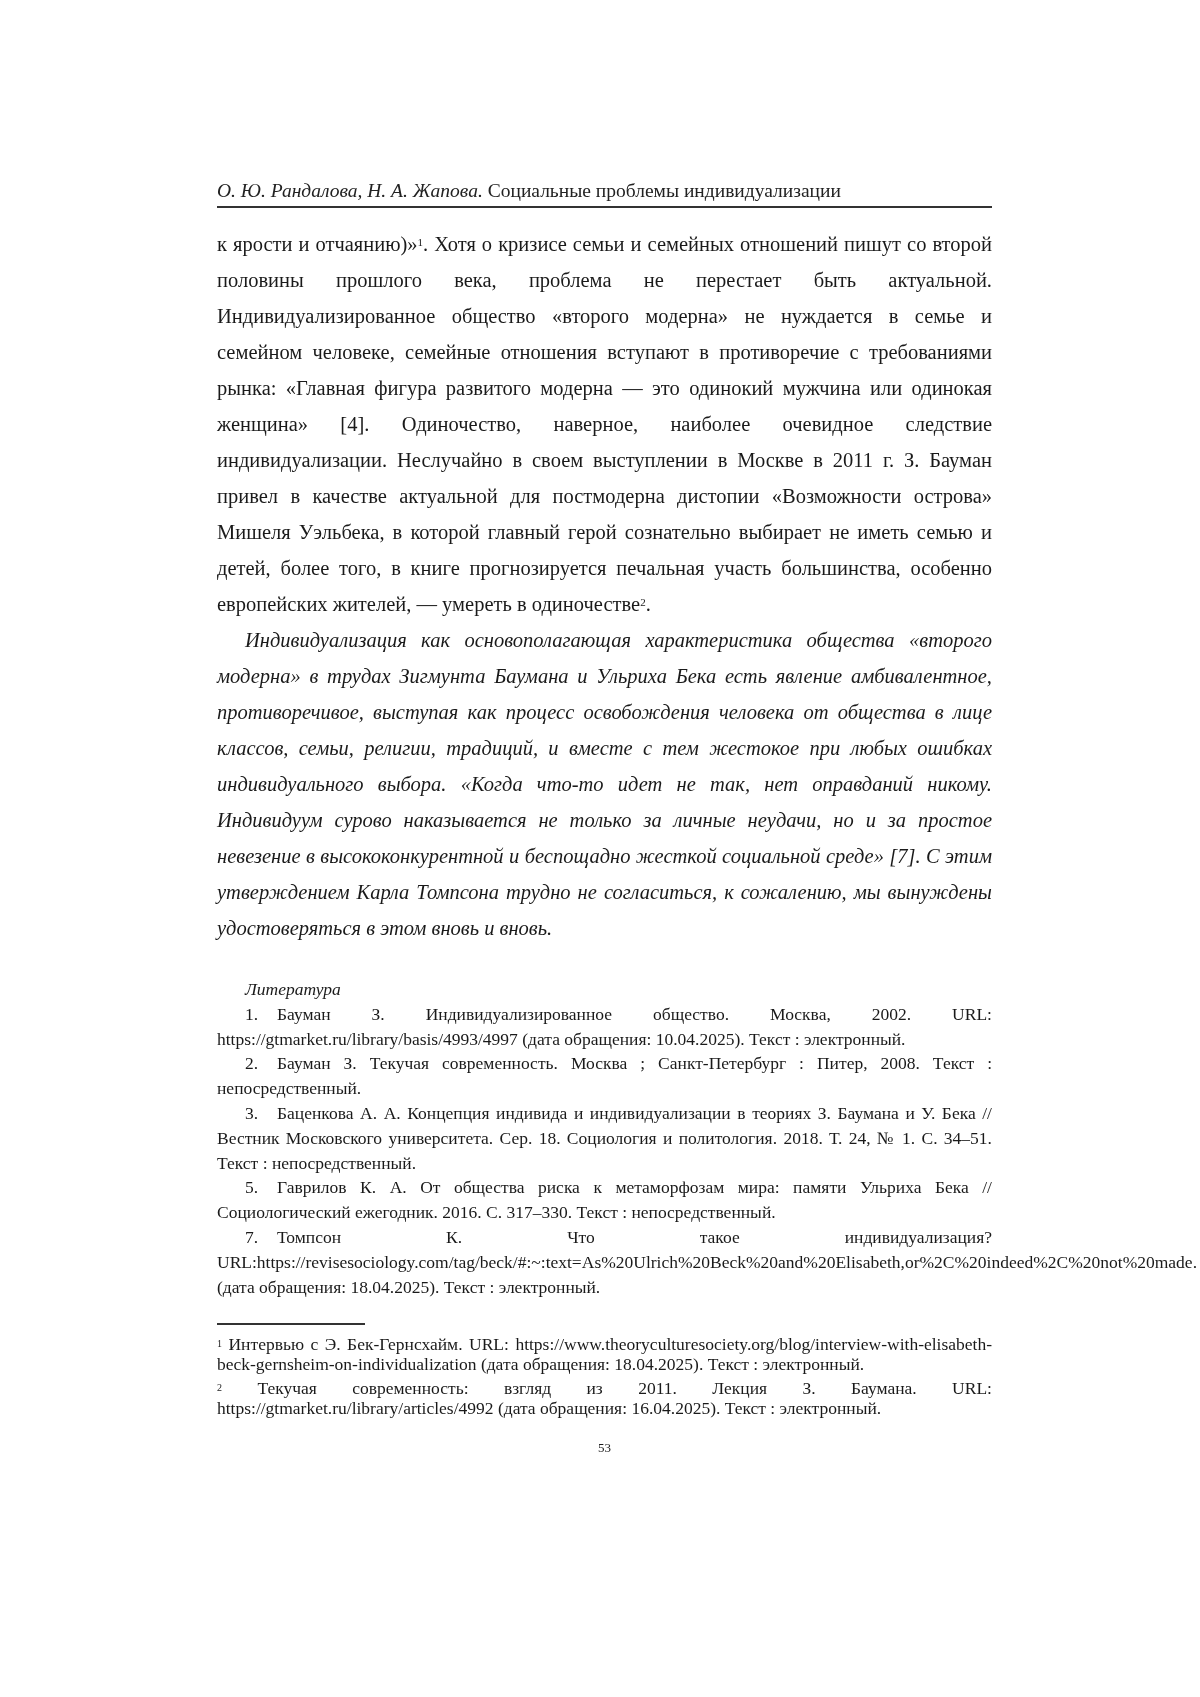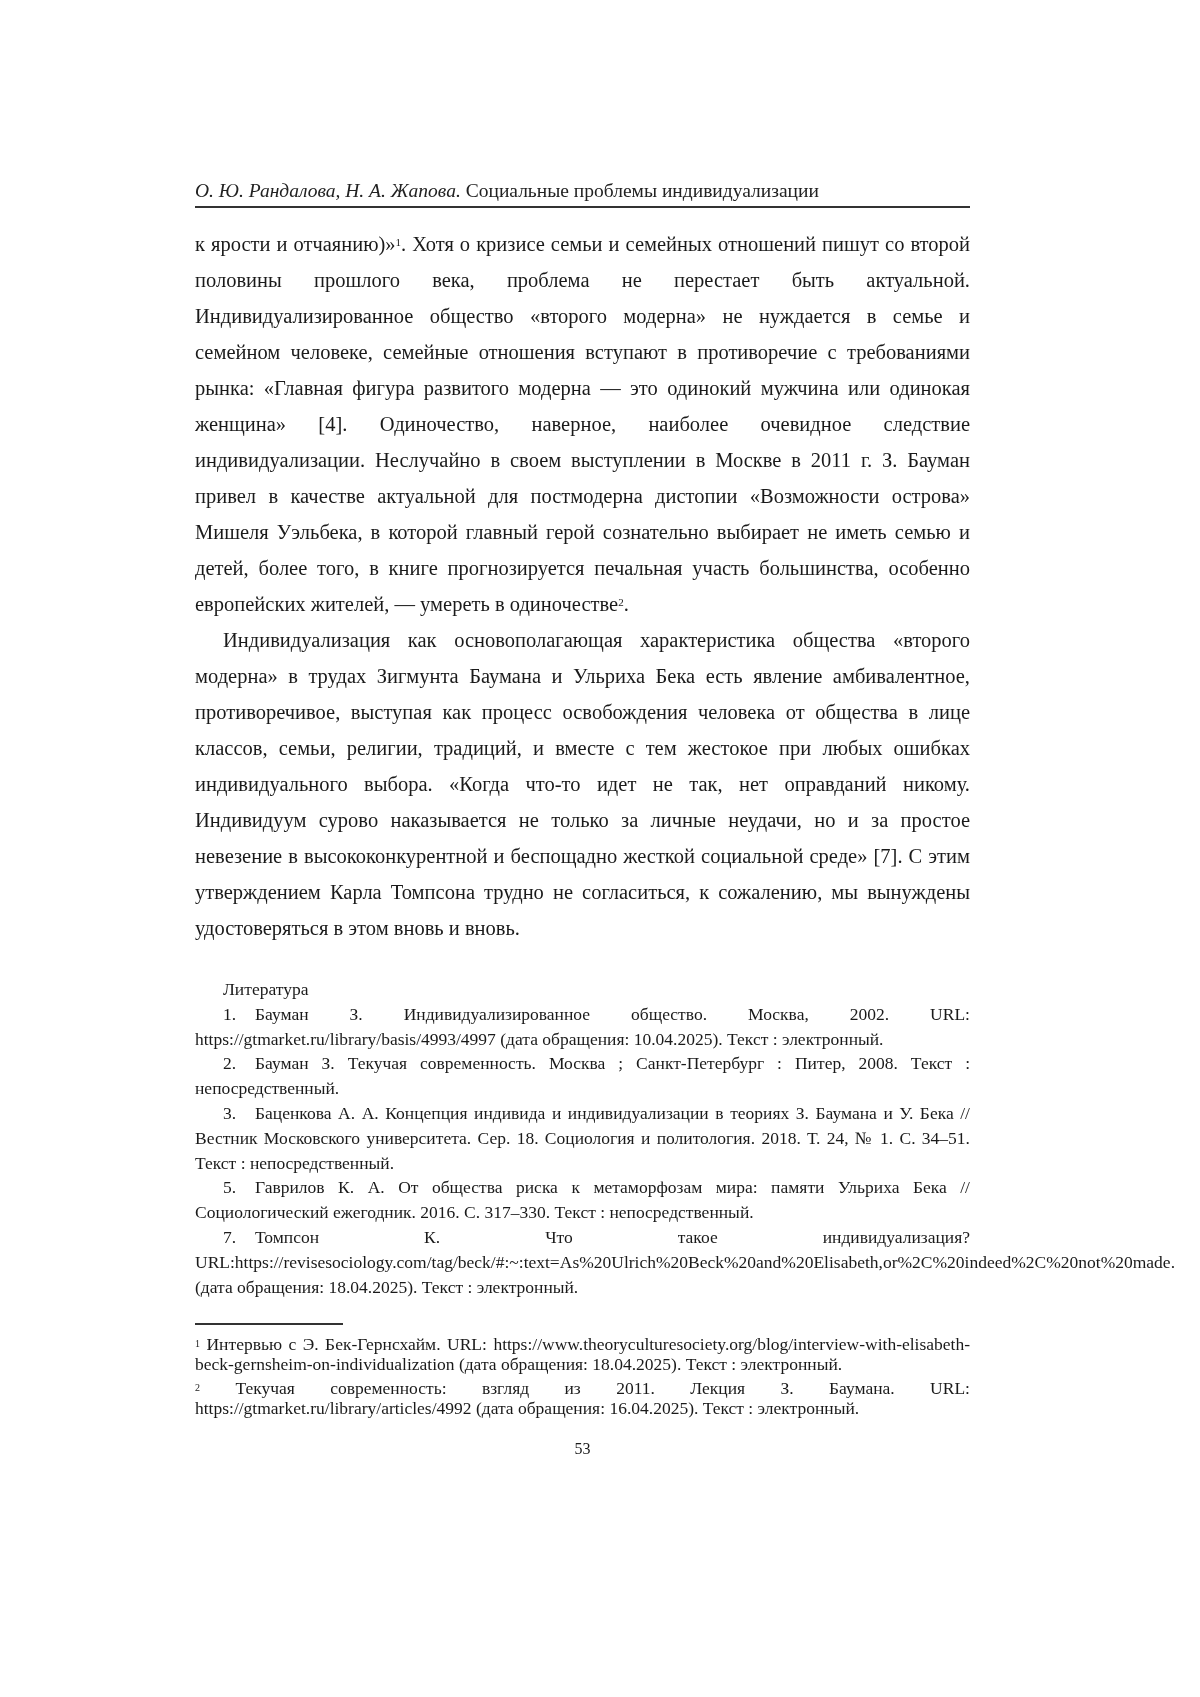--- a/index.html
+++ b/index.html
@@ -5,7 +5,7 @@
   html, body { margin: 0; padding: 0; background: #ffffff; }
   body { width: 1200px; height: 1697px; position: relative; overflow: hidden;
          font-family: "Liberation Serif", "DejaVu Serif", serif; color: #1a1a1a; }
-  .page { position: absolute; left: 195px; top: 180px; width: 775px; }
+  .page { position: absolute; left: 217px; top: 180px; width: 775px; }
   .running-head { font-size: 19.5px; line-height: 22px; color: #222; }
   .running-head .authors { font-style: italic; }
   .head-rule { height: 2px; background: #333; margin-top: 4px; }

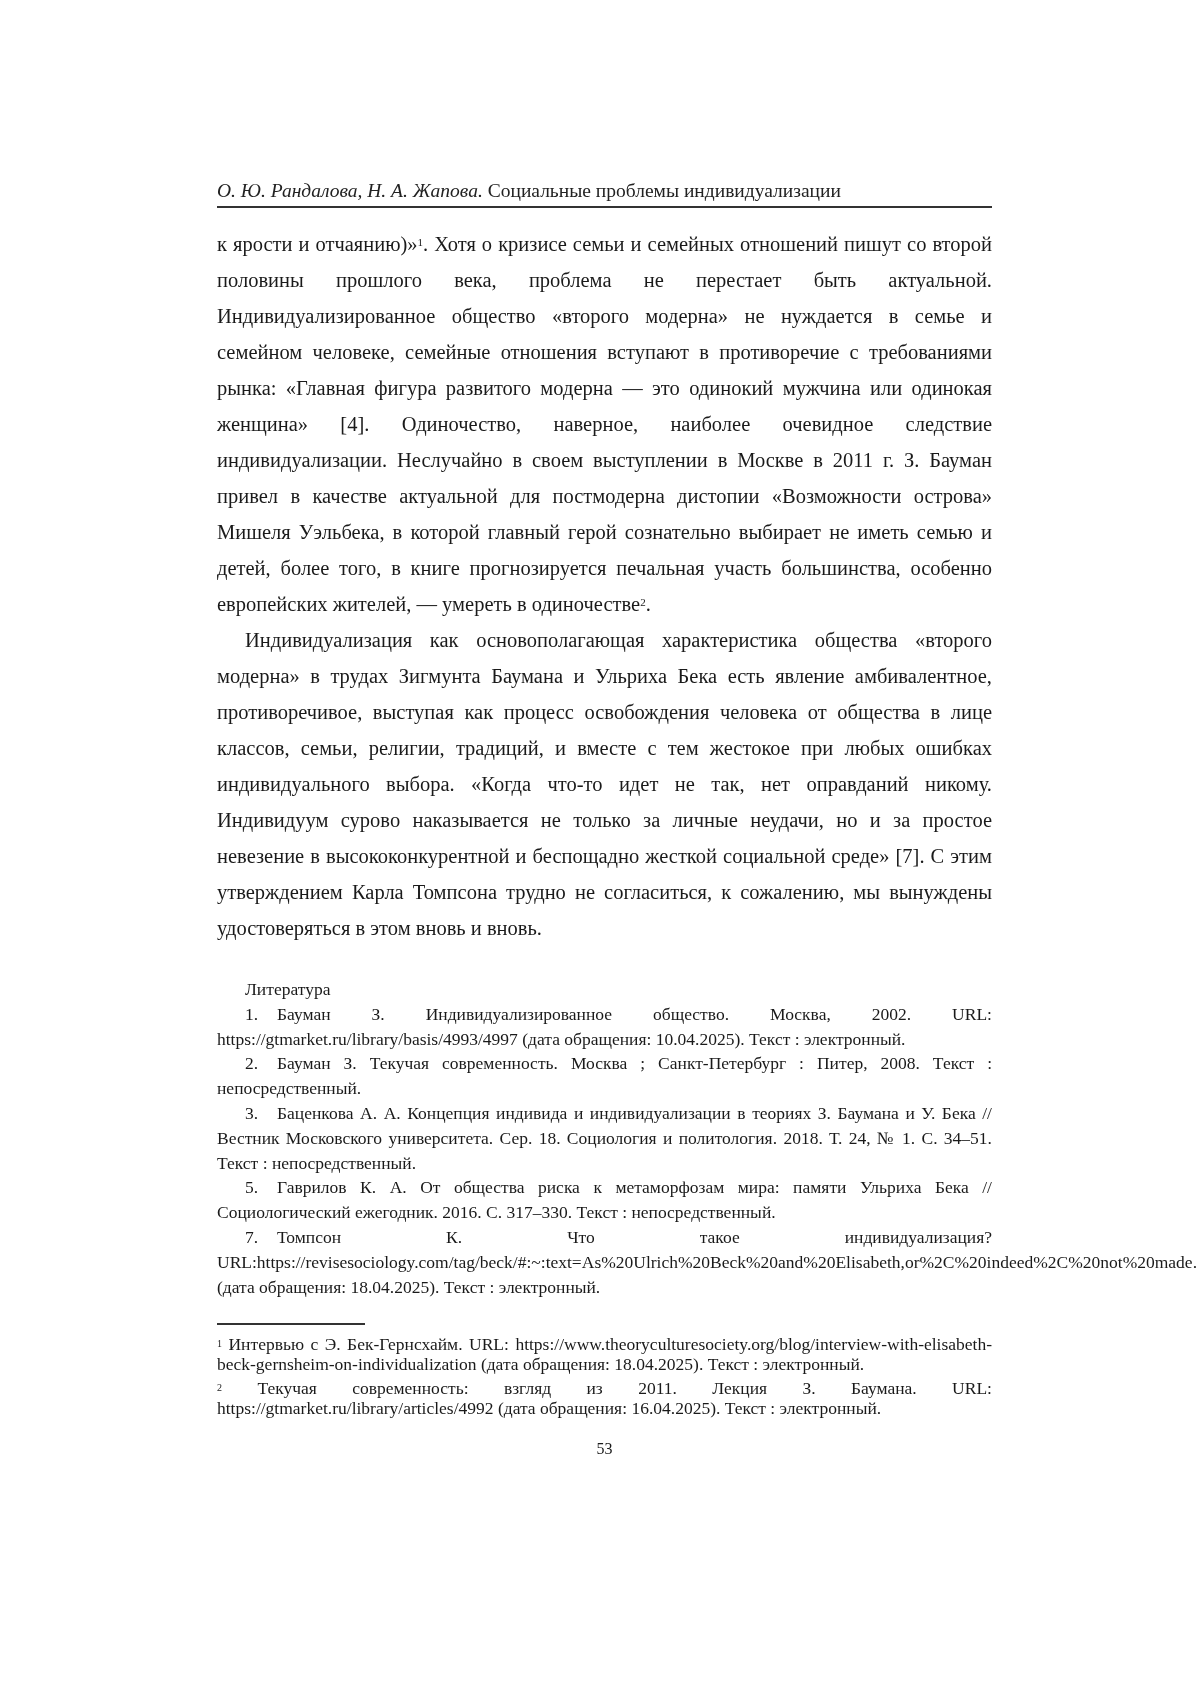--- a/index.html
+++ b/index.html
@@ -11,7 +11,7 @@
   .head-rule { height: 2px; background: #333; margin-top: 4px; }
   .body-text { margin-top: 18px; font-size: 20.5px; line-height: 36px; text-align: justify; }
   .body-text p { margin: 0; }
-  .body-text p.indent { text-indent: 28px; }
+  .body-text p.indent { text-indent: 28px; font-style: italic; }
   sup { font-size: 11px; vertical-align: top; position: relative; top: -2px; }
   .refs { margin-top: 31px; font-size: 17.5px; line-height: 24.8px; text-align: justify; }
   .refs-title { padding-left: 28px; }

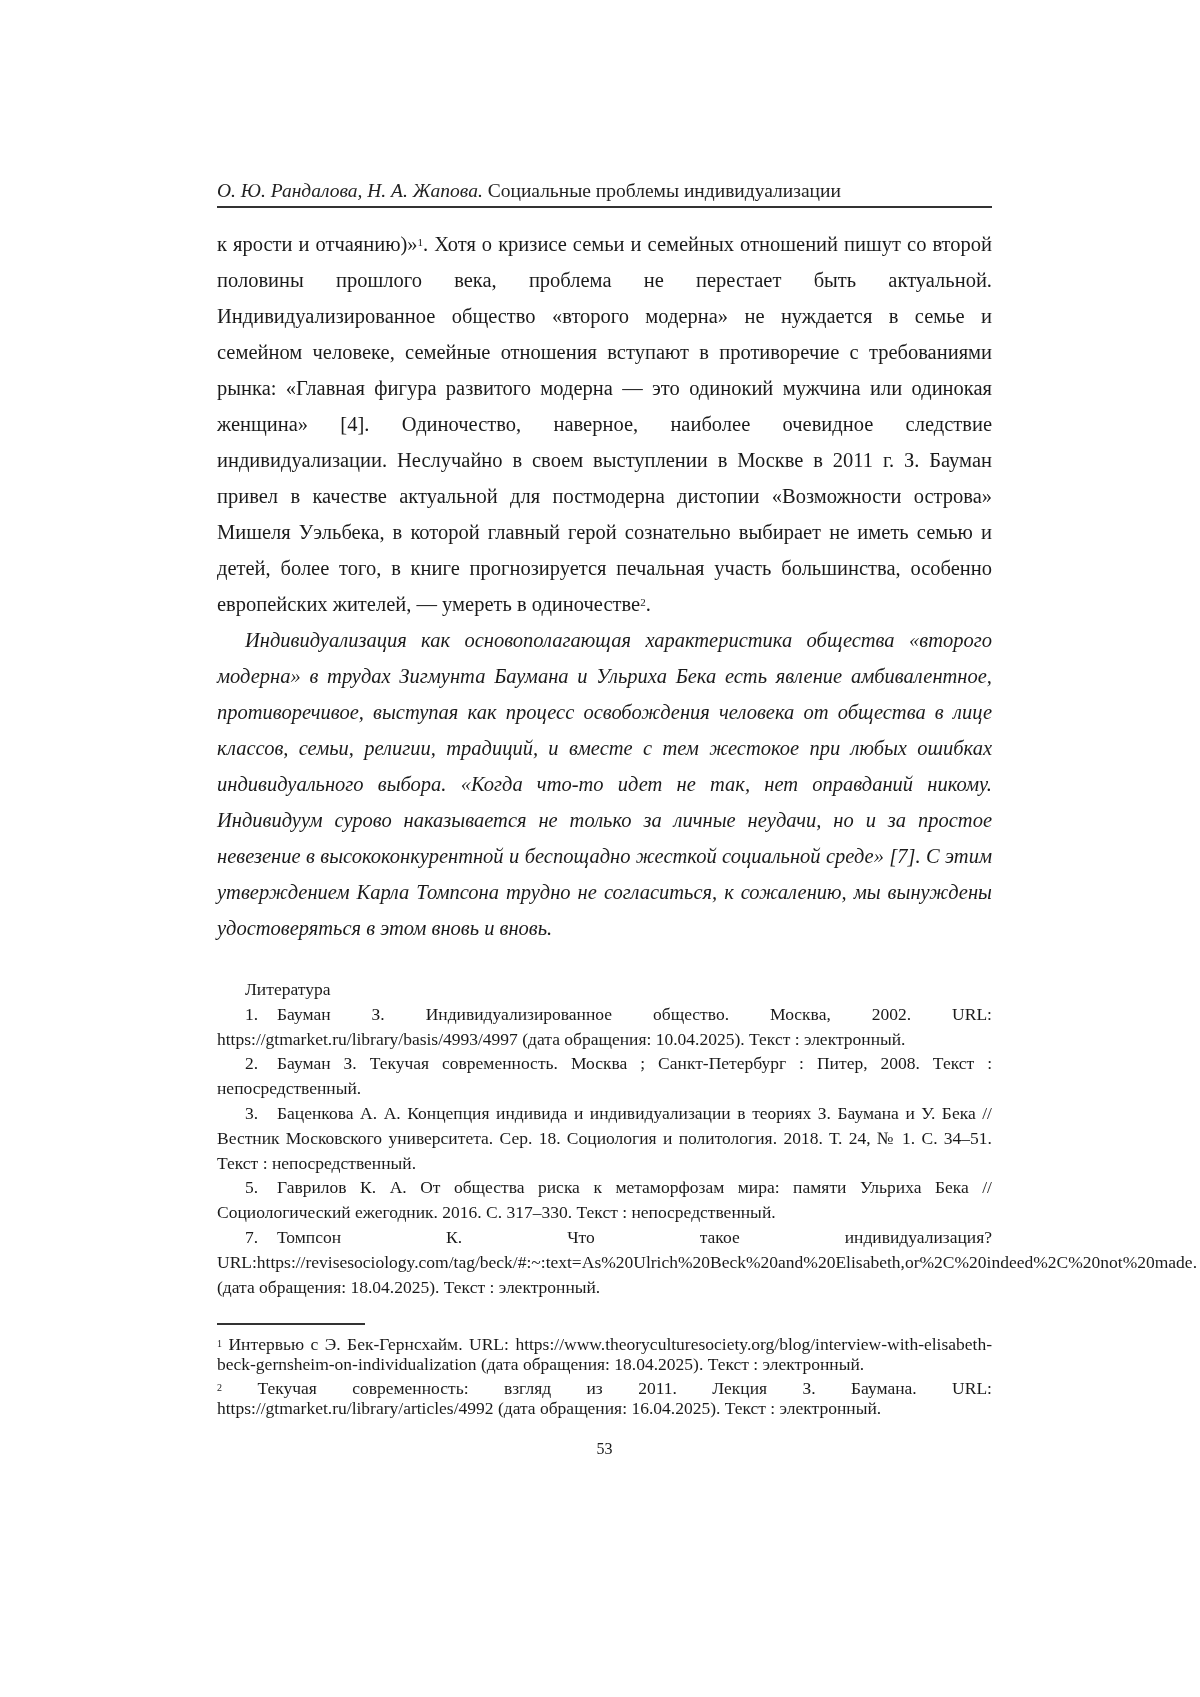--- a/index.html
+++ b/index.html
@@ -14,7 +14,7 @@
   .body-text p.indent { text-indent: 28px; font-style: italic; }
   sup { font-size: 11px; vertical-align: top; position: relative; top: -2px; }
   .refs { margin-top: 31px; font-size: 17.5px; line-height: 24.8px; text-align: justify; }
-  .refs-title { padding-left: 28px; }
+  .refs-title { font-style: italic; padding-left: 28px; }
   .ref { text-indent: 28px; margin: 0; }
   .ref .num { display: inline-block; width: 32px; text-indent: 0; }
   .fn-rule { width: 148px; height: 2px; background: #333; margin-top: 24px; margin-bottom: 10px; }

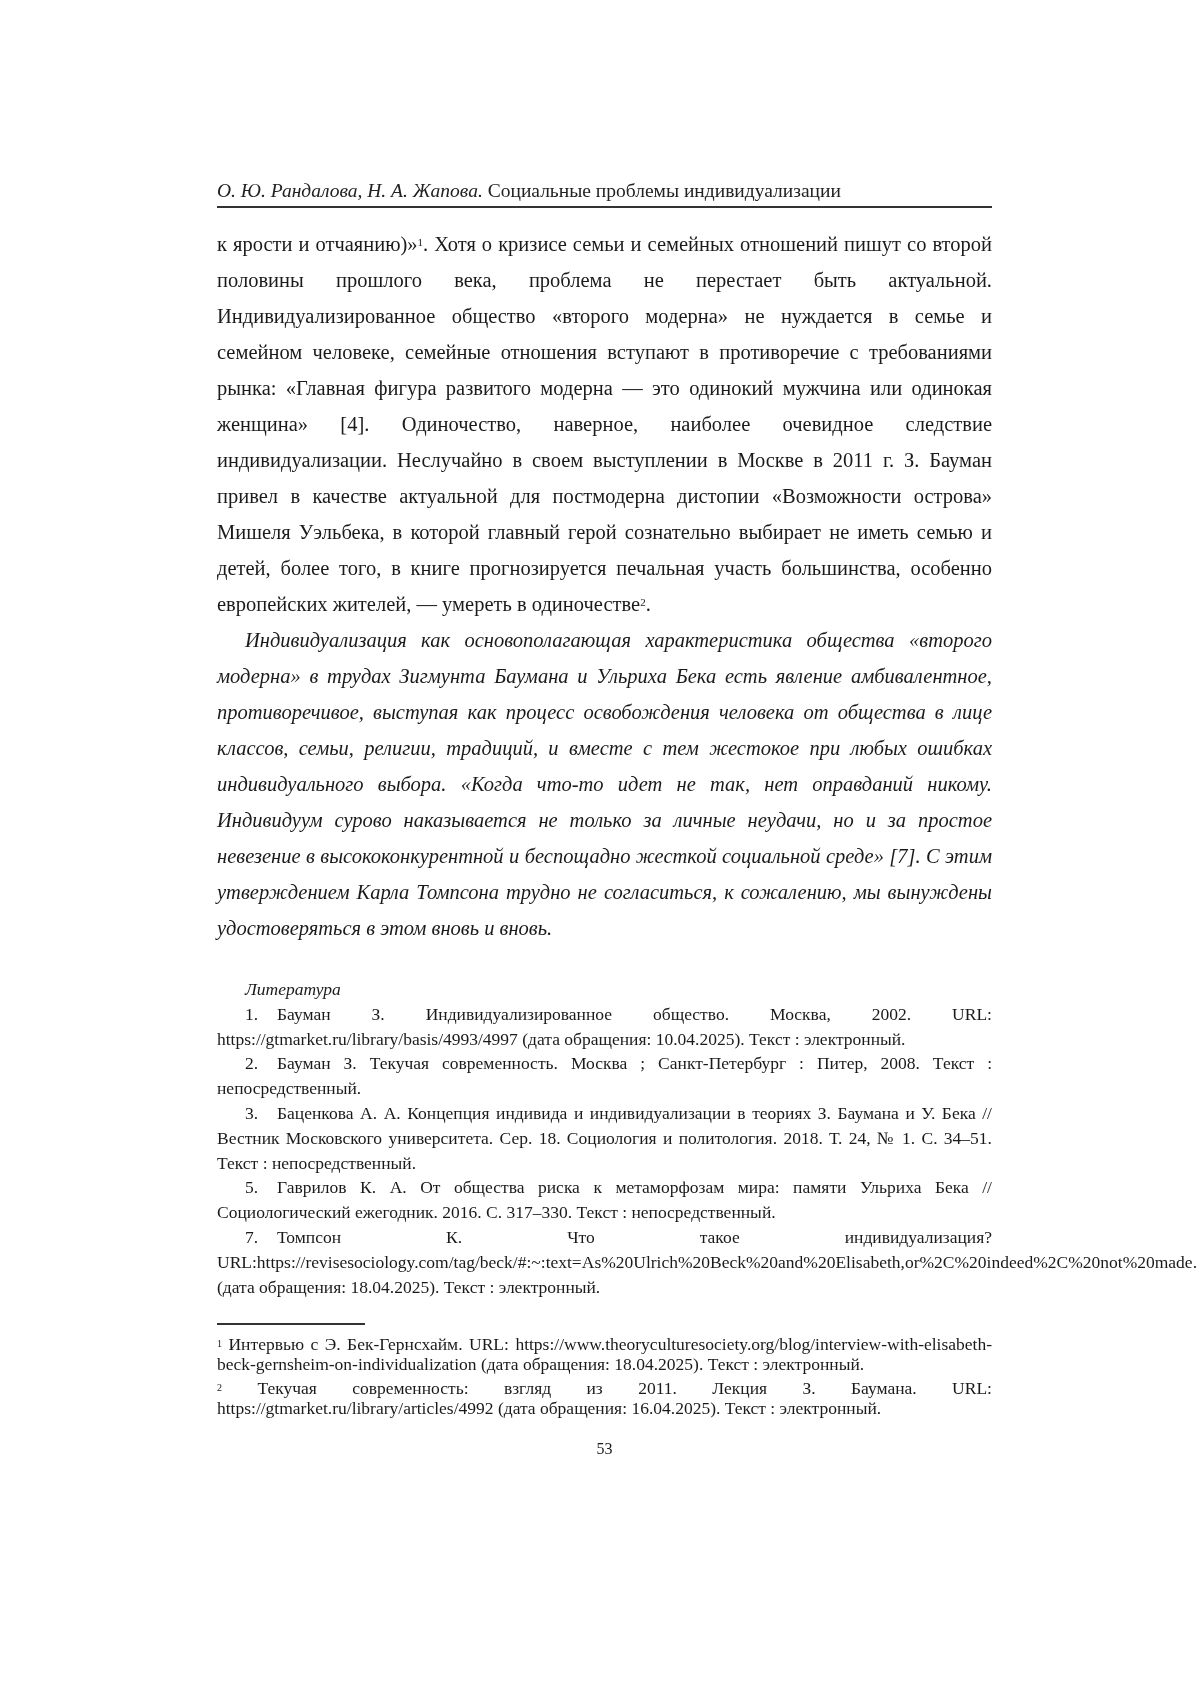--- a/index.html
+++ b/index.html
@@ -21,7 +21,7 @@
   .footnotes { font-size: 17.5px; line-height: 19.5px; text-align: justify; }
   .footnote { margin: 0 0 5px 0; }
   .footnote sup { font-size: 10px; top: -1px; }
-  .page-number { position: absolute; left: 0; width: 775px; top: 1260px; text-align: center; font-size: 16px; }
+  .page-number { position: absolute; left: 0; width: 775px; top: 1260px; text-align: center; font-size: 13px; }
 </style>
 </head>
 <body>

